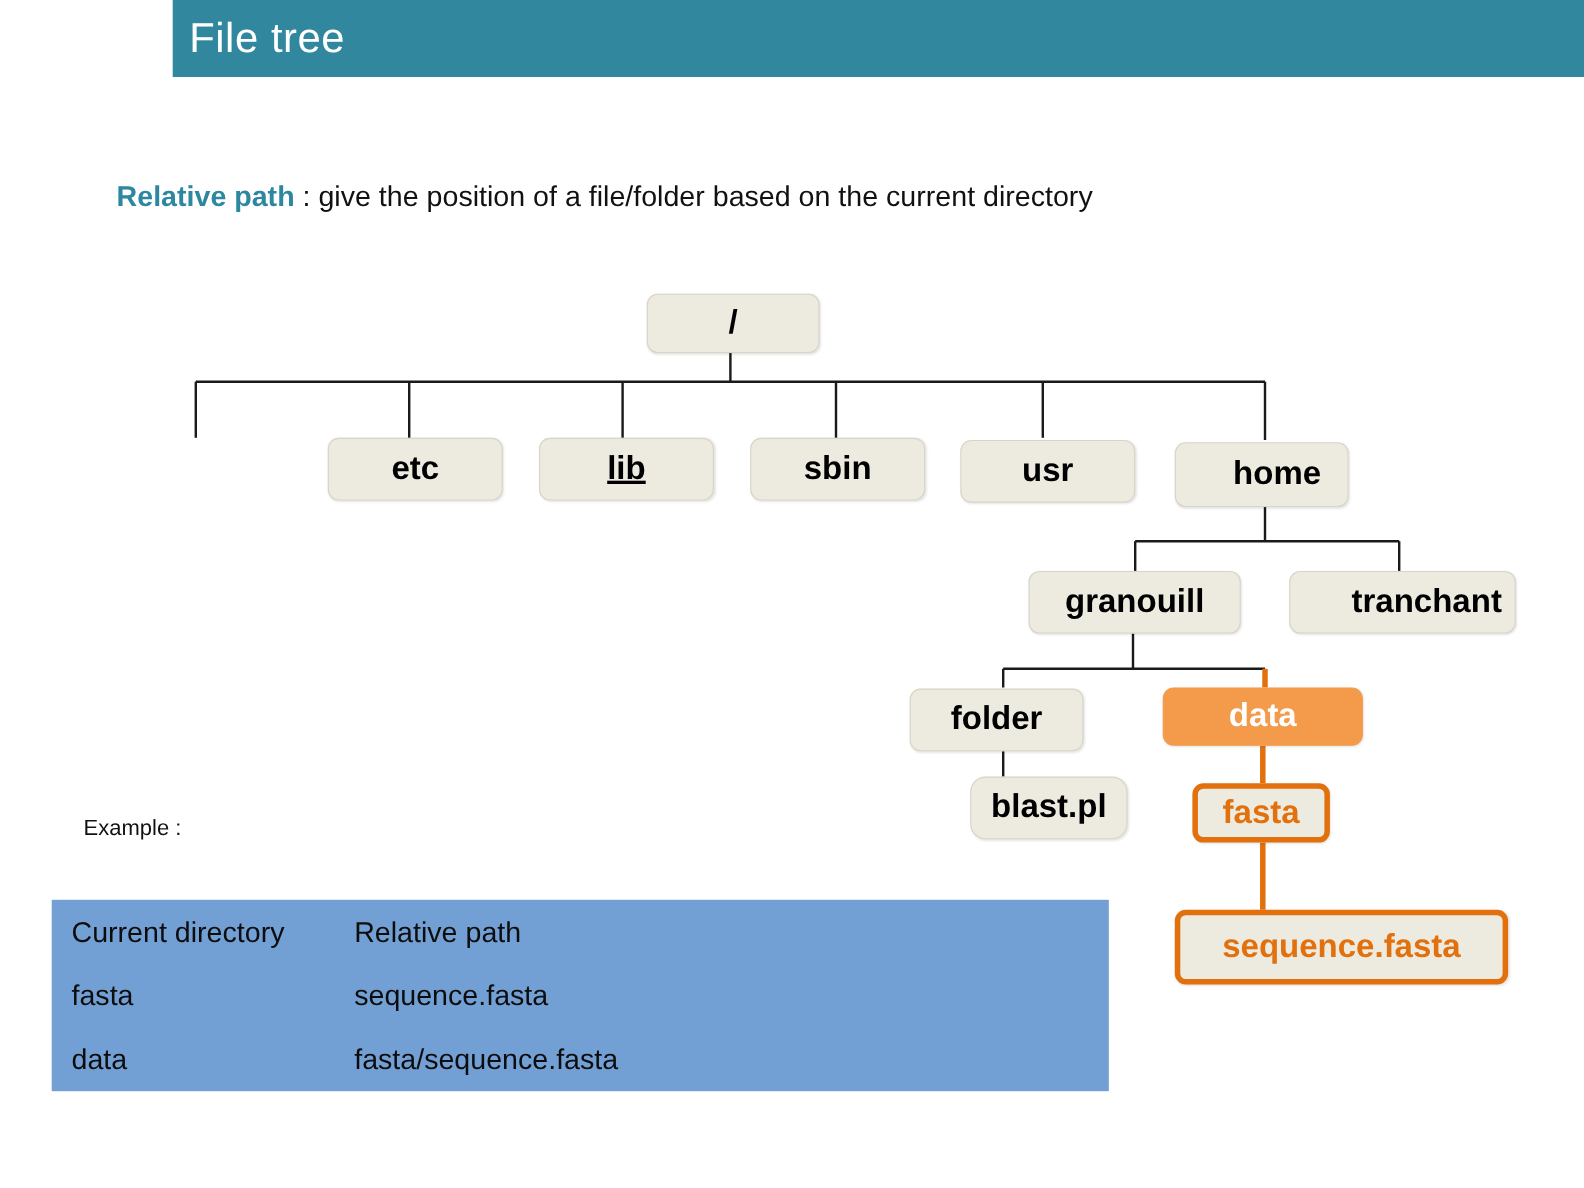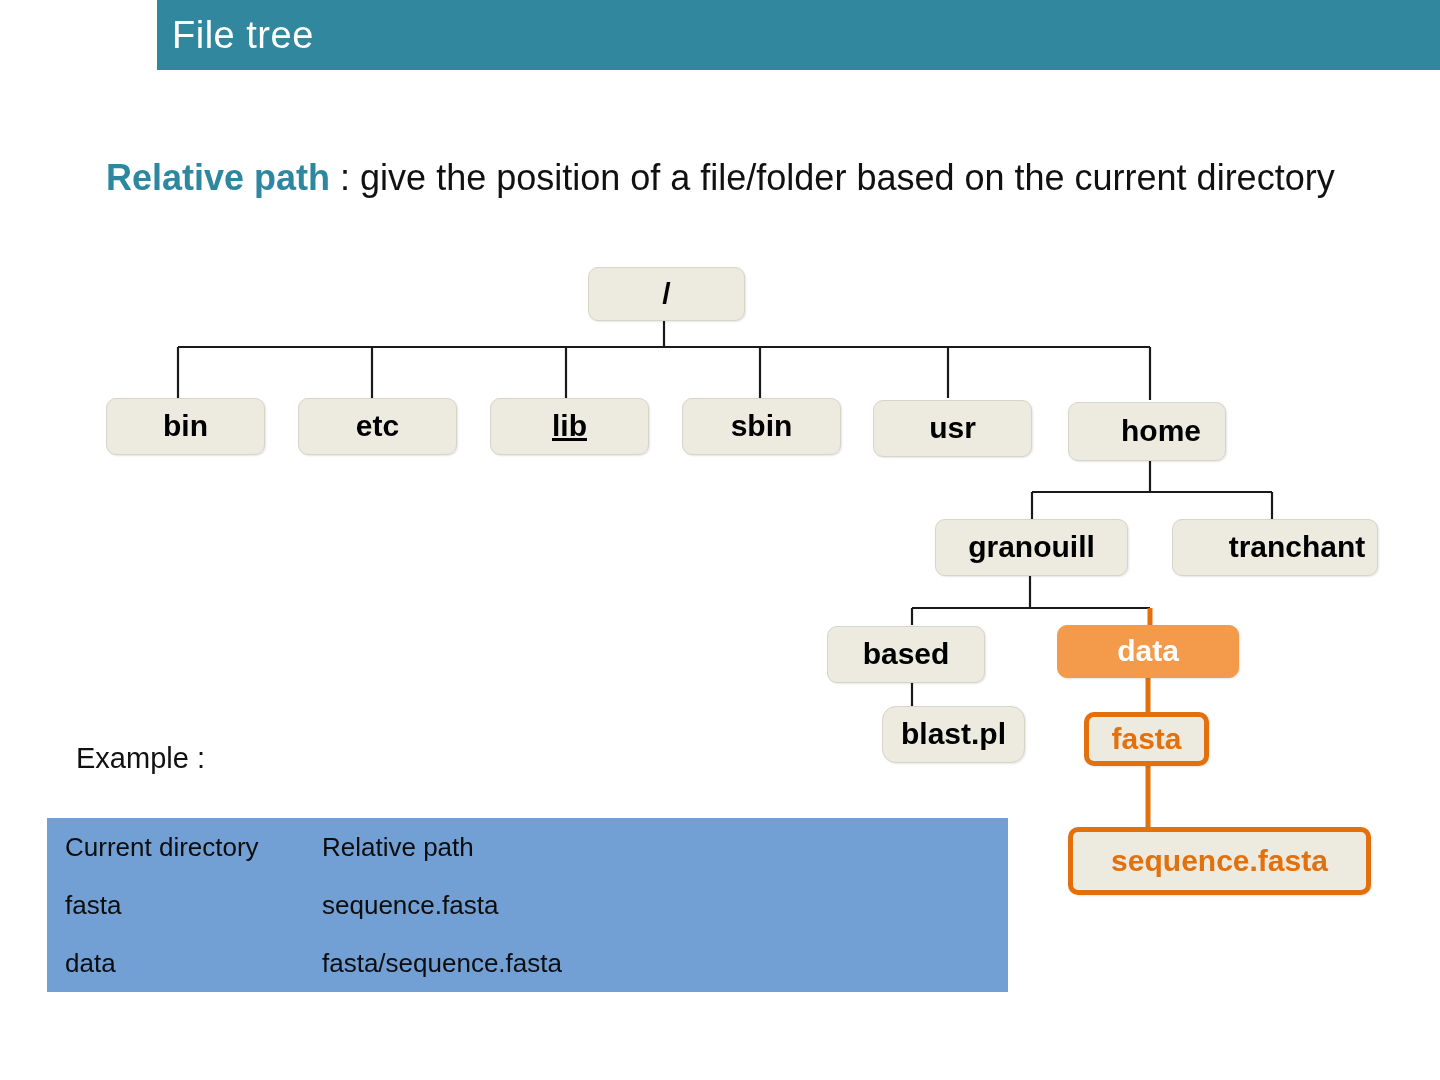--- a/index.html
+++ b/index.html
@@ -36,7 +36,7 @@
     position: absolute;
     left: 106px; top: 155px;
     width: 1232px;
-    font-size: 36px;
+    font-size: 26px;
     color: #111111;
     line-height: 46px;
     text-align: justify;

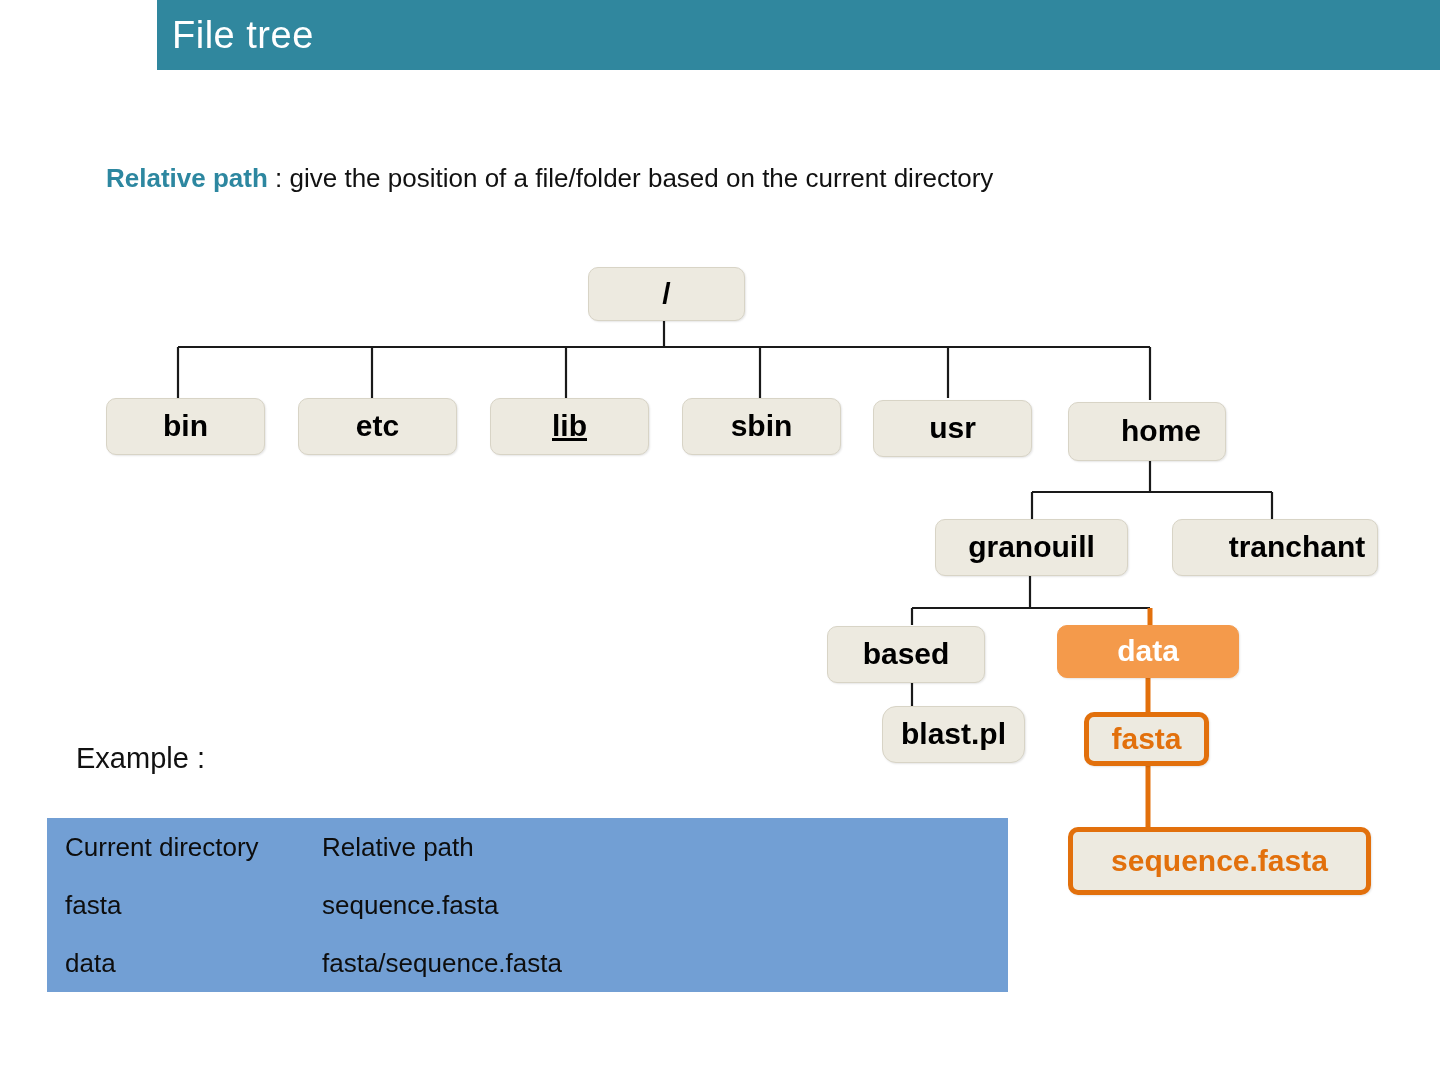--- a/index.html
+++ b/index.html
@@ -162,7 +162,6 @@
 
     <div class="node" style="left:588px; top:267px; width:157px; height:54px;">/</div>
 
-    <div class="node" style="left:106px; top:398px; width:159px; height:57px;">bin</div>
     <div class="node" style="left:298px; top:398px; width:159px; height:57px;">etc</div>
     <div class="node" style="left:490px; top:398px; width:159px; height:57px;text-decoration:underline;">lib</div>
     <div class="node" style="left:682px; top:398px; width:159px; height:57px;">sbin</div>

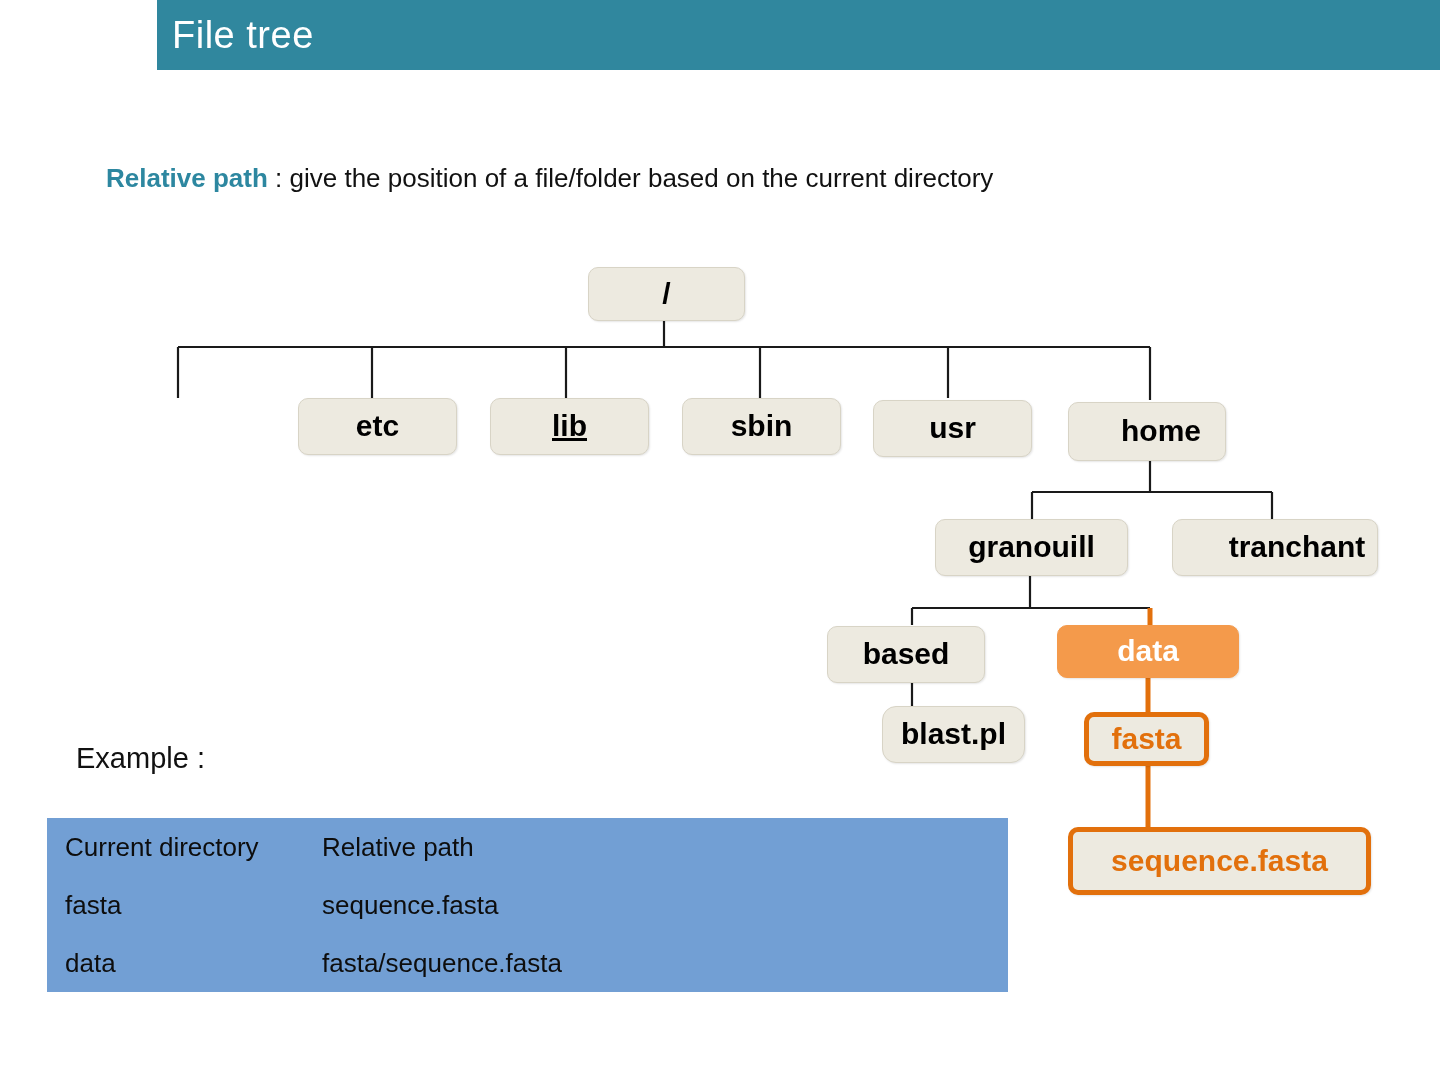--- a/index.html
+++ b/index.html
@@ -171,7 +171,7 @@
     <div class="node" style="left:935px; top:519px; width:193px; height:57px;">granouill</div>
     <div class="node" style="left:1172px; top:519px; width:206px; height:57px;padding-left:44px;">tranchant</div>
 
-    <div class="node" style="left:827px; top:626px; width:158px; height:57px;">based</div>
+    <div class="node" style="left:827px; top:626px; width:158px; height:57px;">folder</div>
     <div class="node orange-fill" style="left:1057px; top:625px; width:182px; height:53px;">data</div>
 
     <div class="node square overflow" style="left:882px; top:706px; width:143px; height:57px;">blast.pl</div>

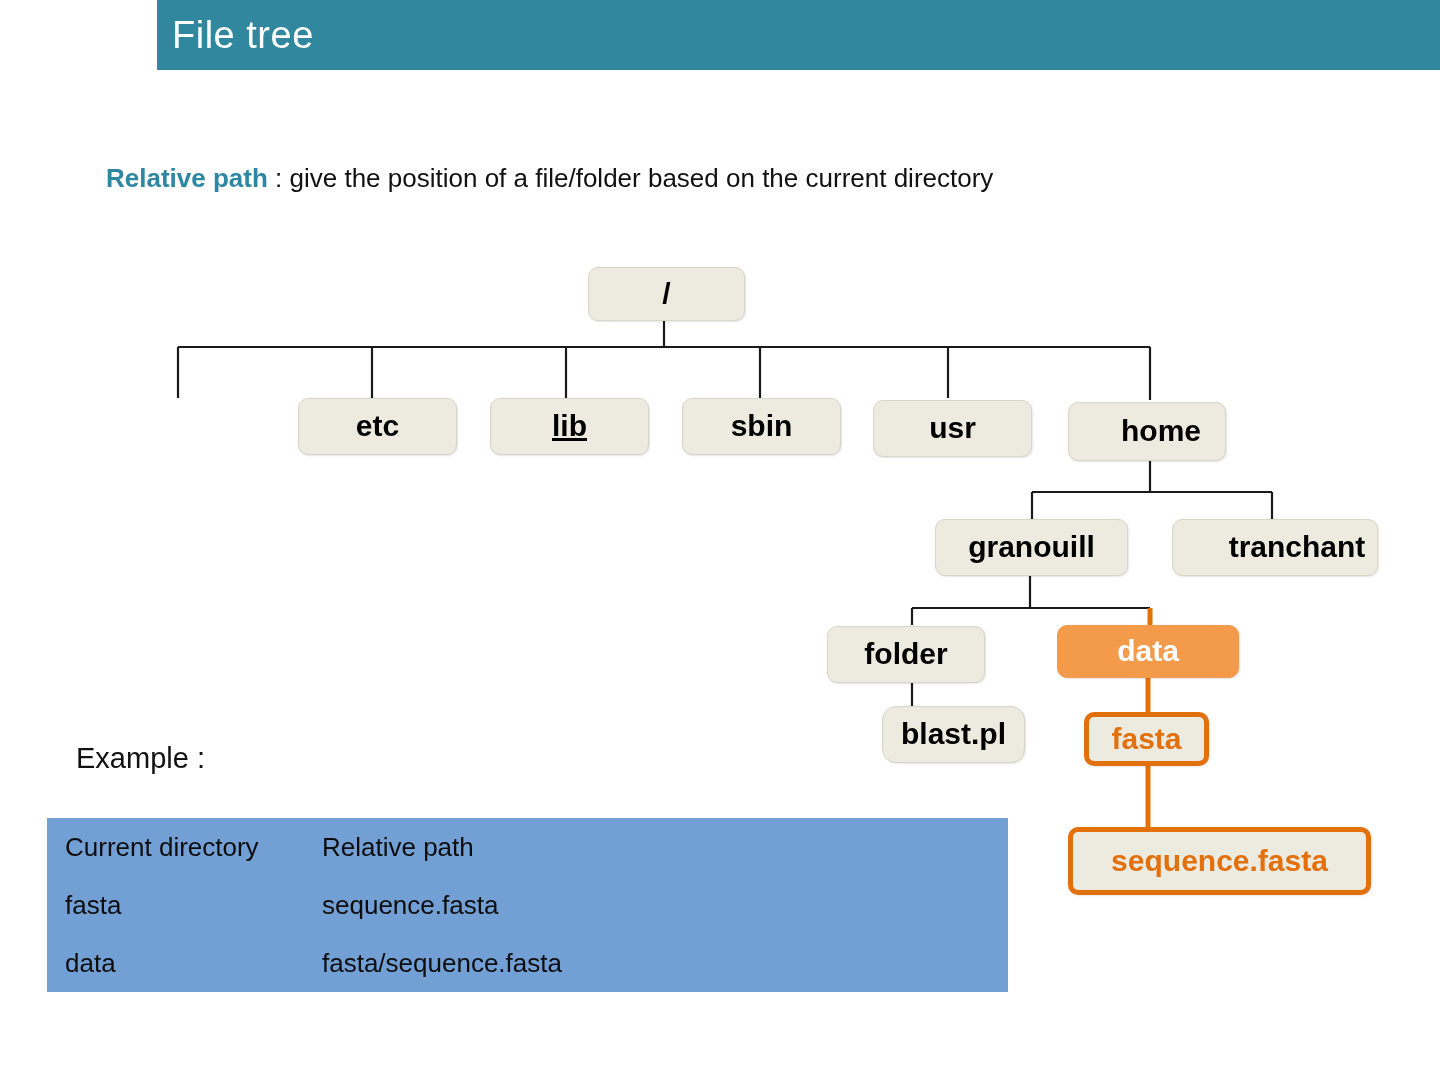--- a/index.html
+++ b/index.html
@@ -85,7 +85,7 @@
   .example-label {
     position: absolute;
     left: 76px; top: 742px;
-    font-size: 29px;
+    font-size: 20px;
     color: #111111;
     white-space: nowrap;
   }

